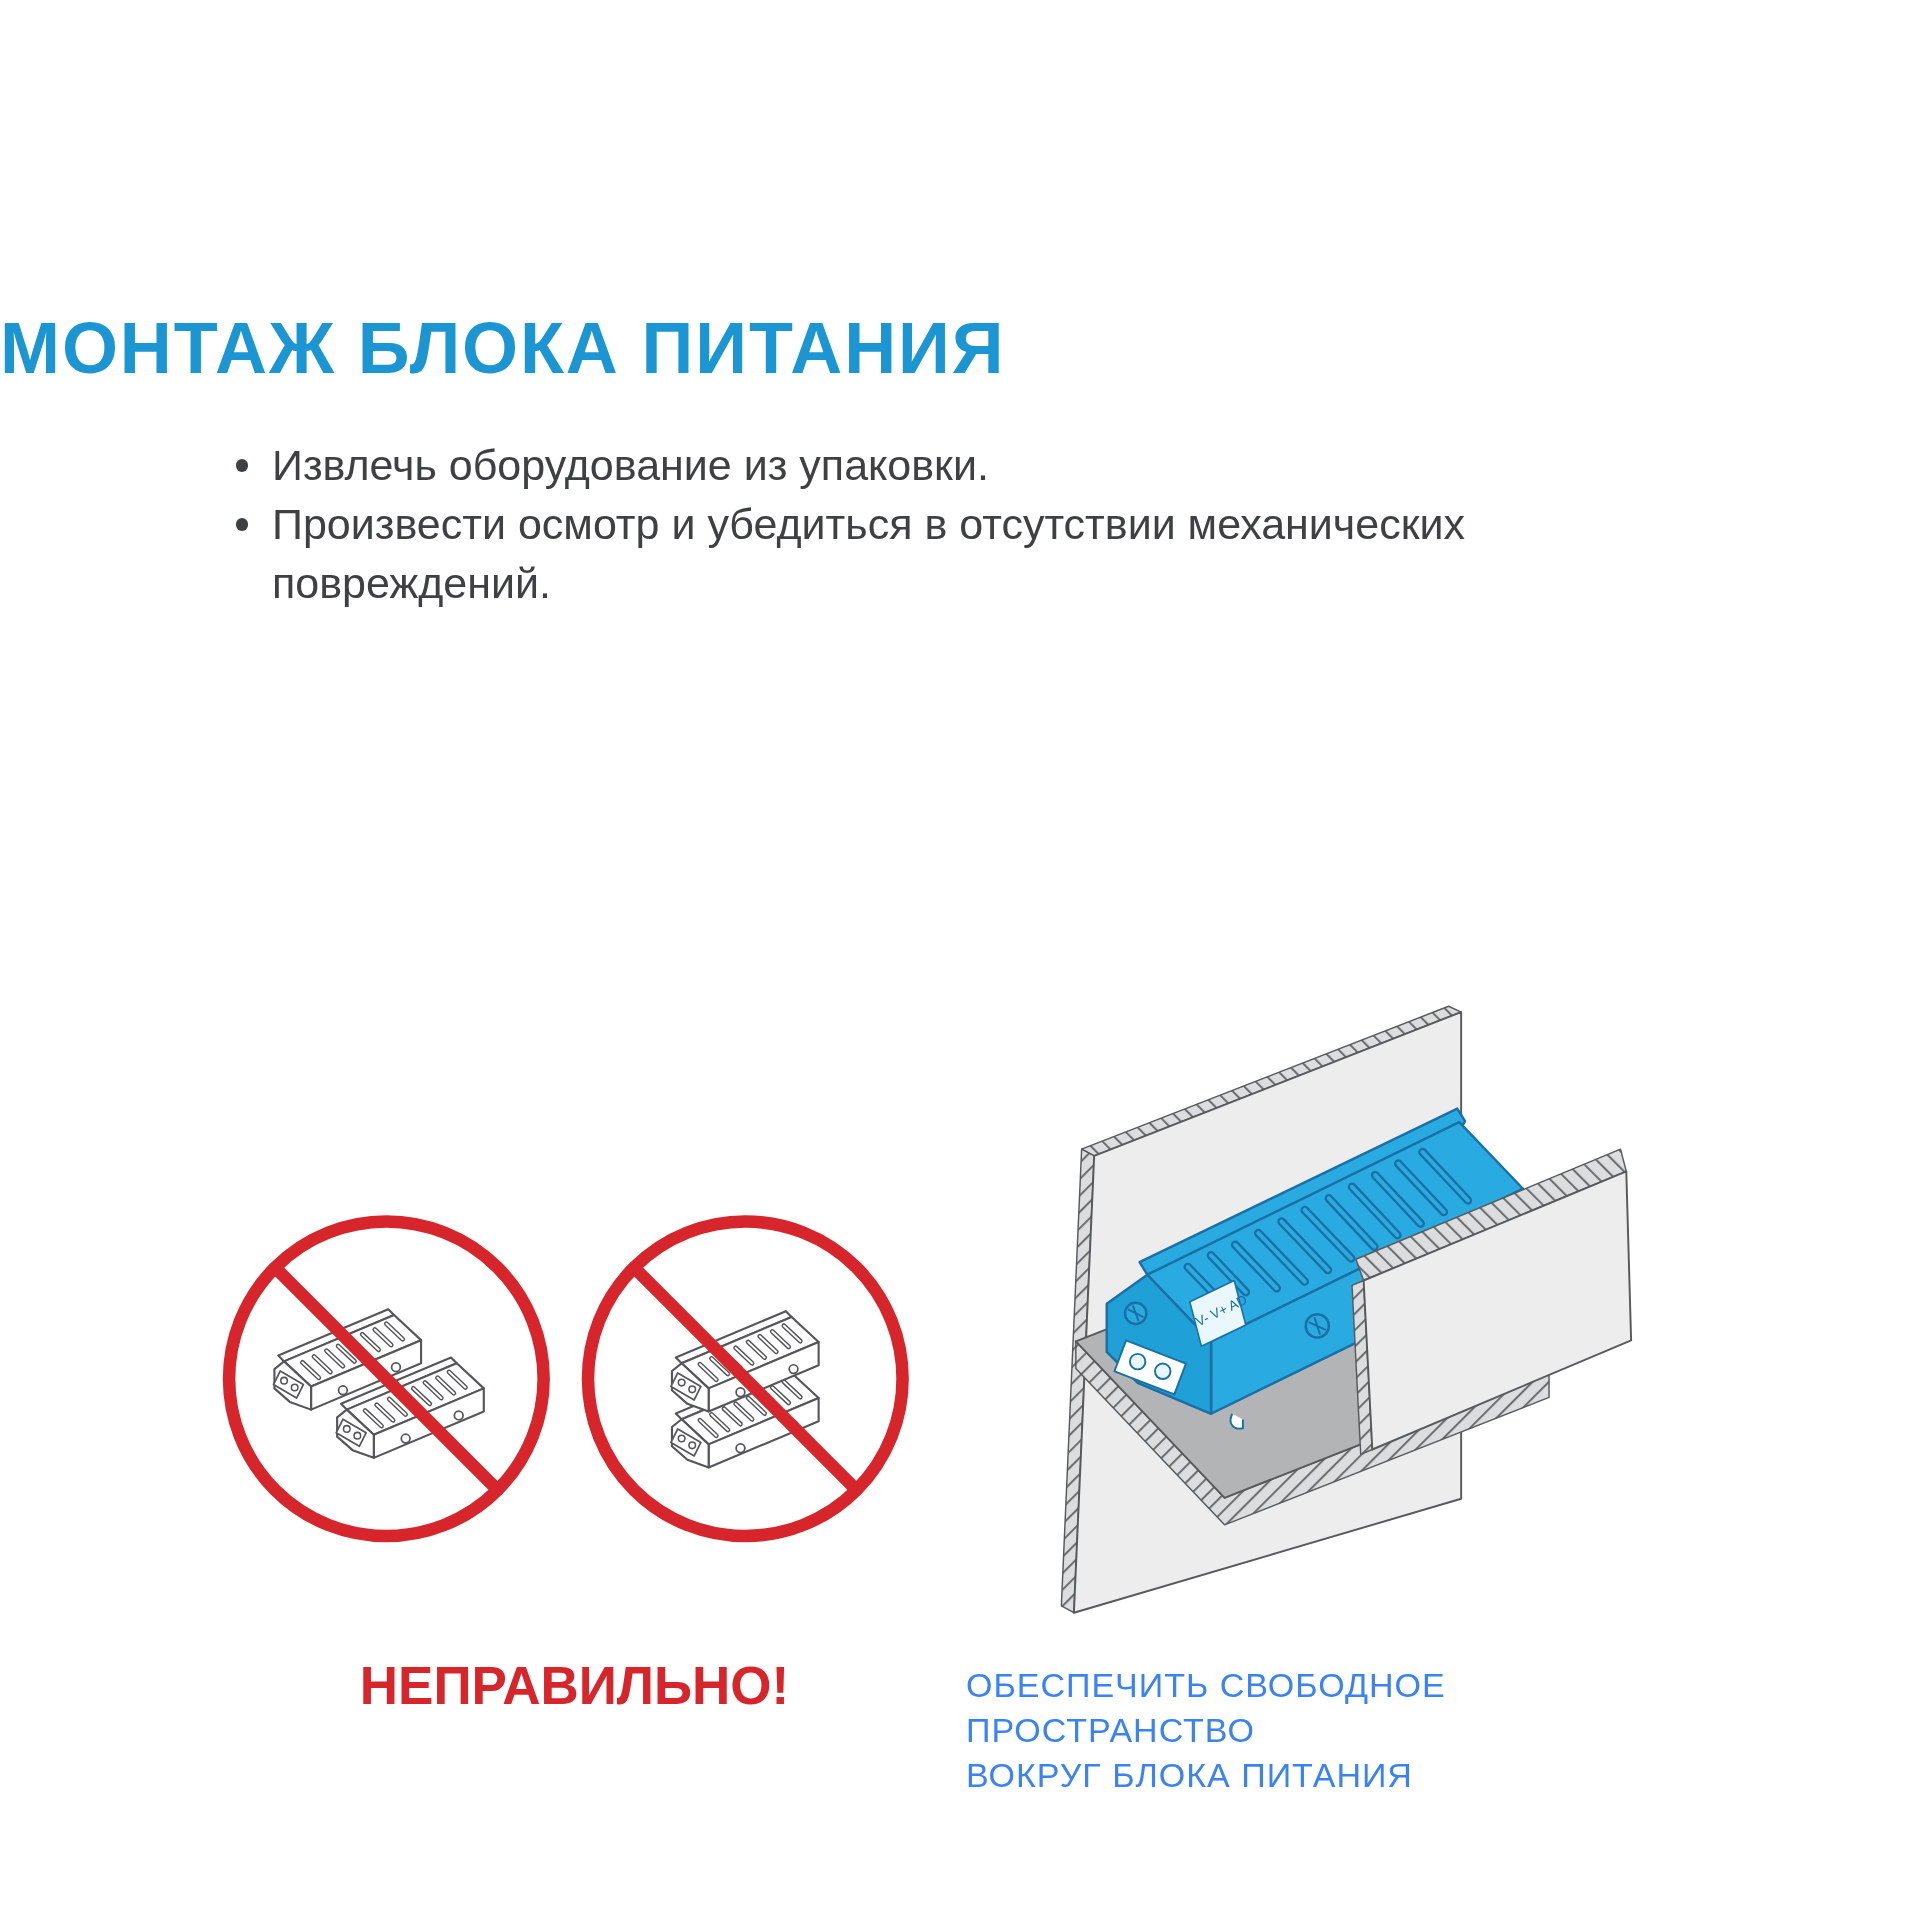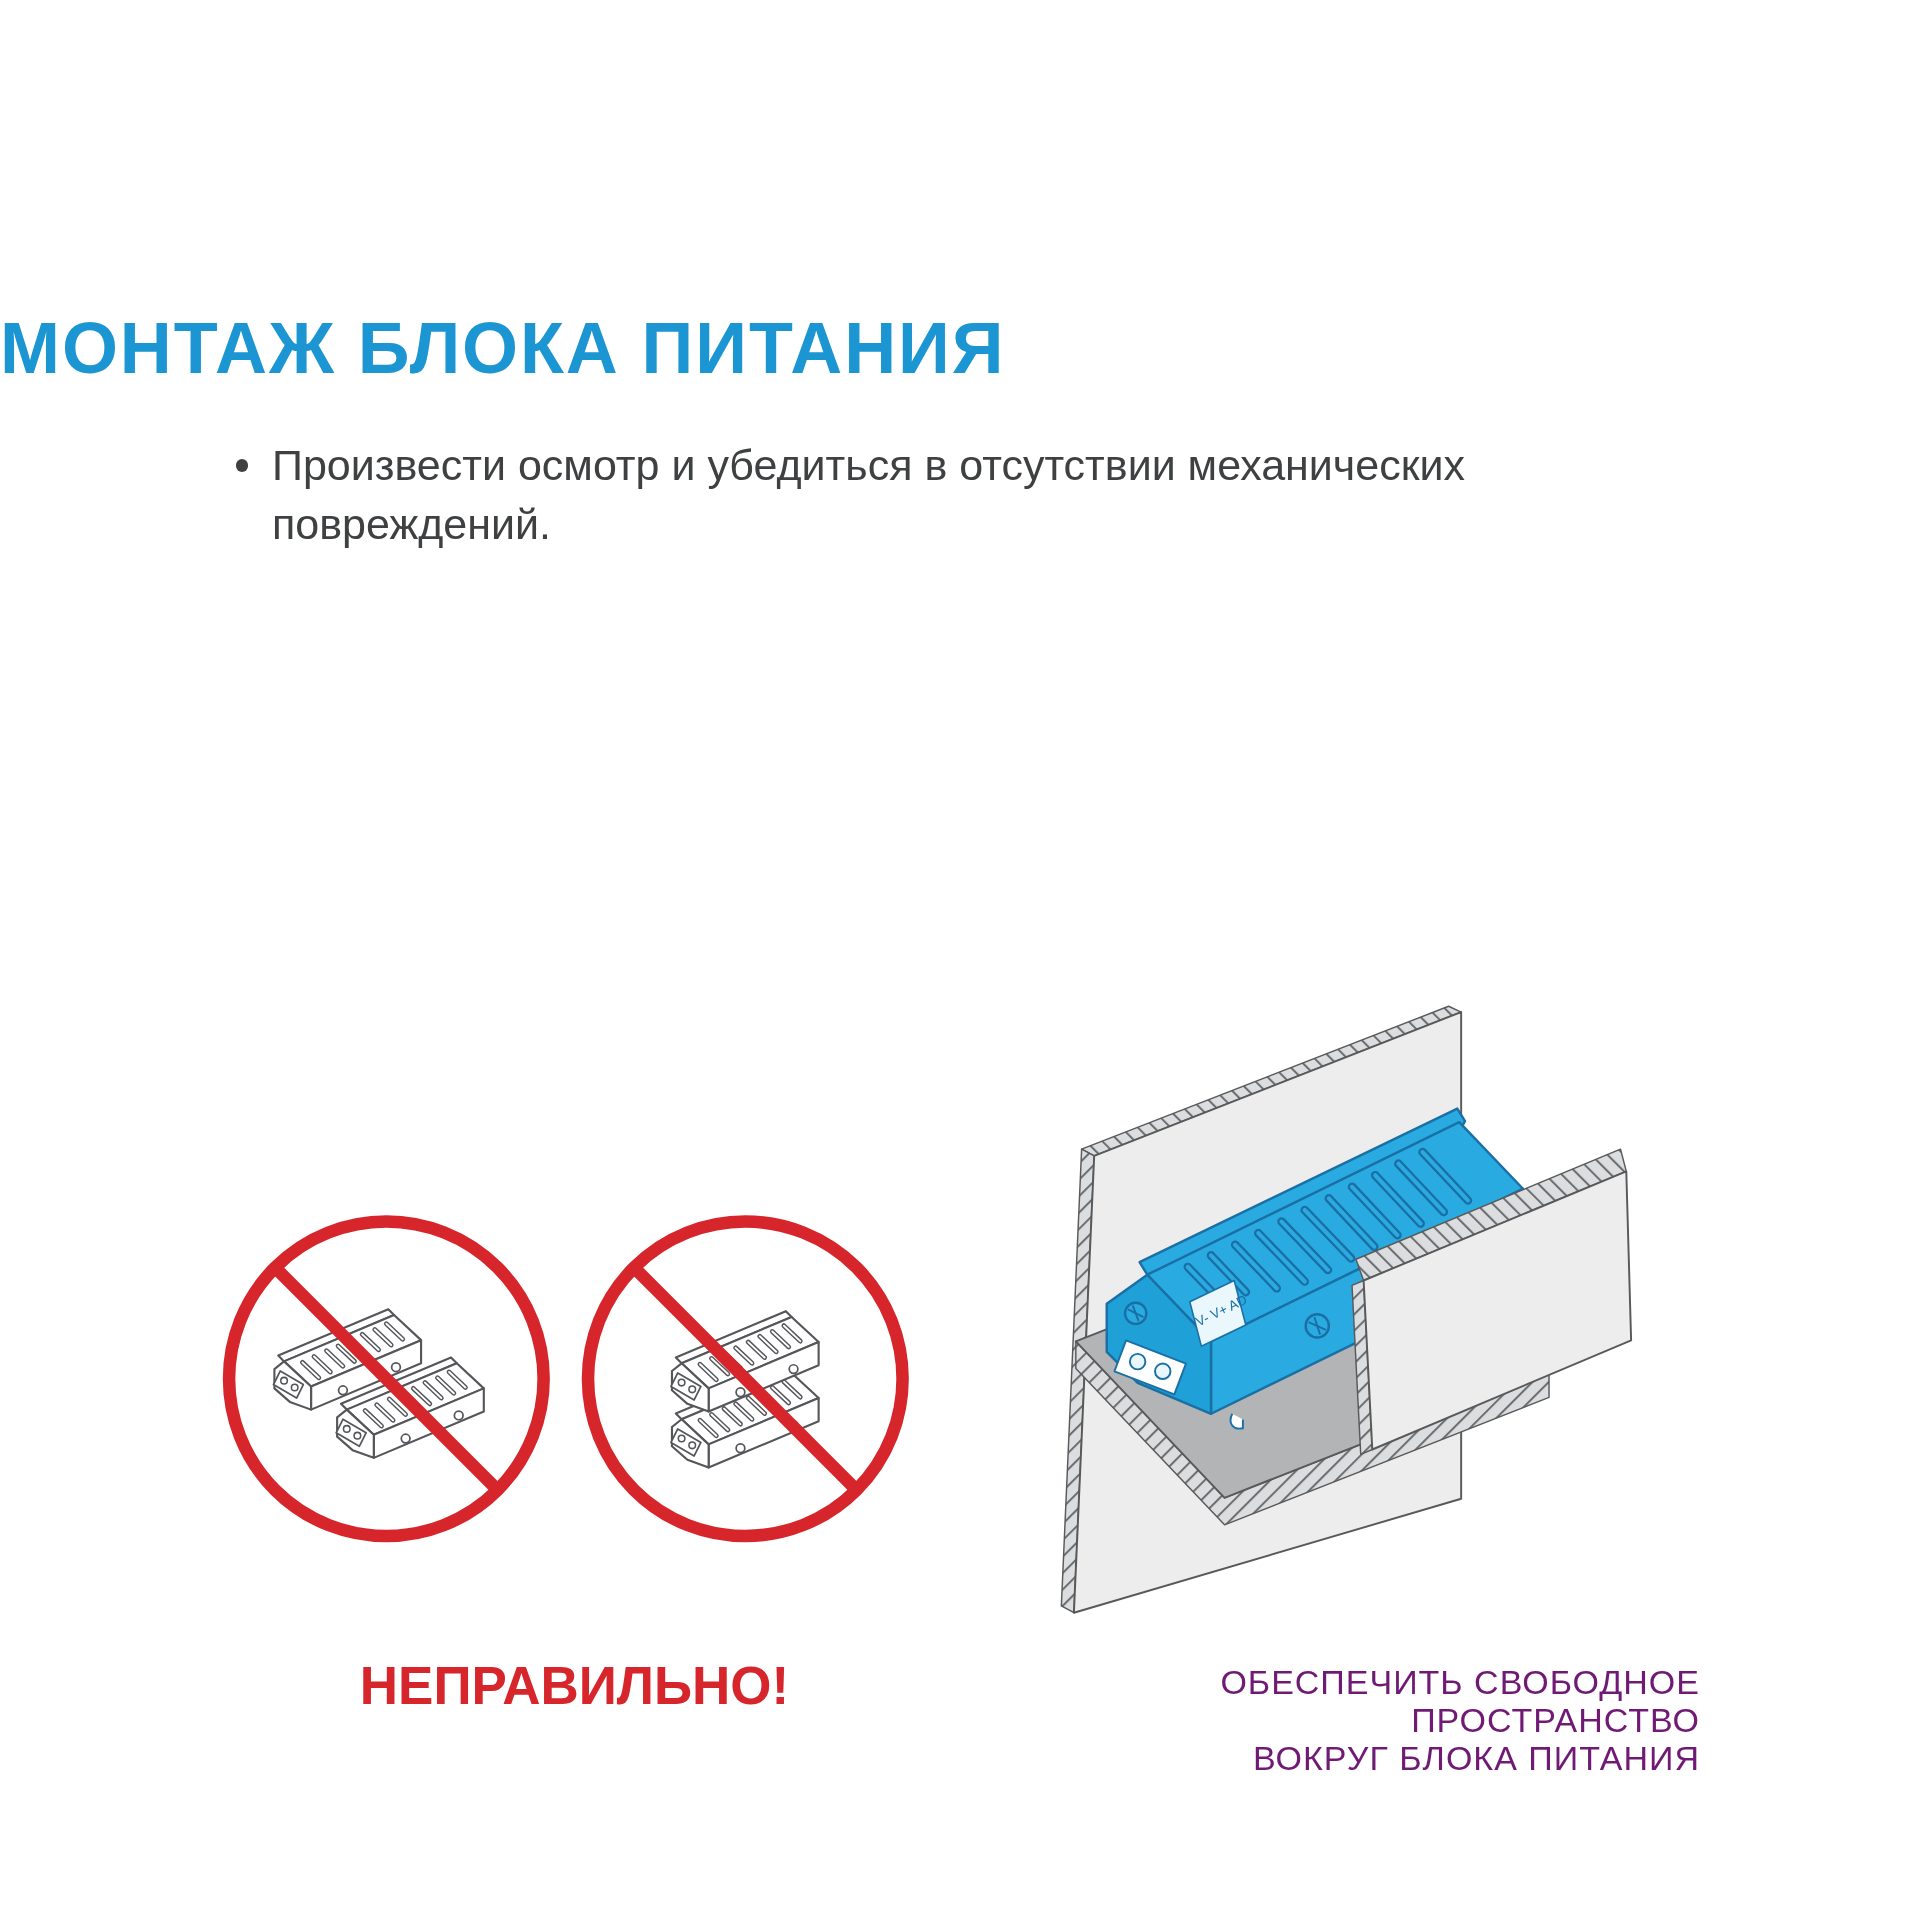--- a/index.html
+++ b/index.html
@@ -45,6 +45,7 @@
   <h1 class="abs page-title">МОНТАЖ БЛОКА ПИТАНИЯ</h1>
 
   <ul class="abs instructions">
+    <li>Извлечь оборудование из упаковки.</li>
     <li>Произвести осмотр и убедиться в отсутствии механических
 повреждений.</li>
   </ul>

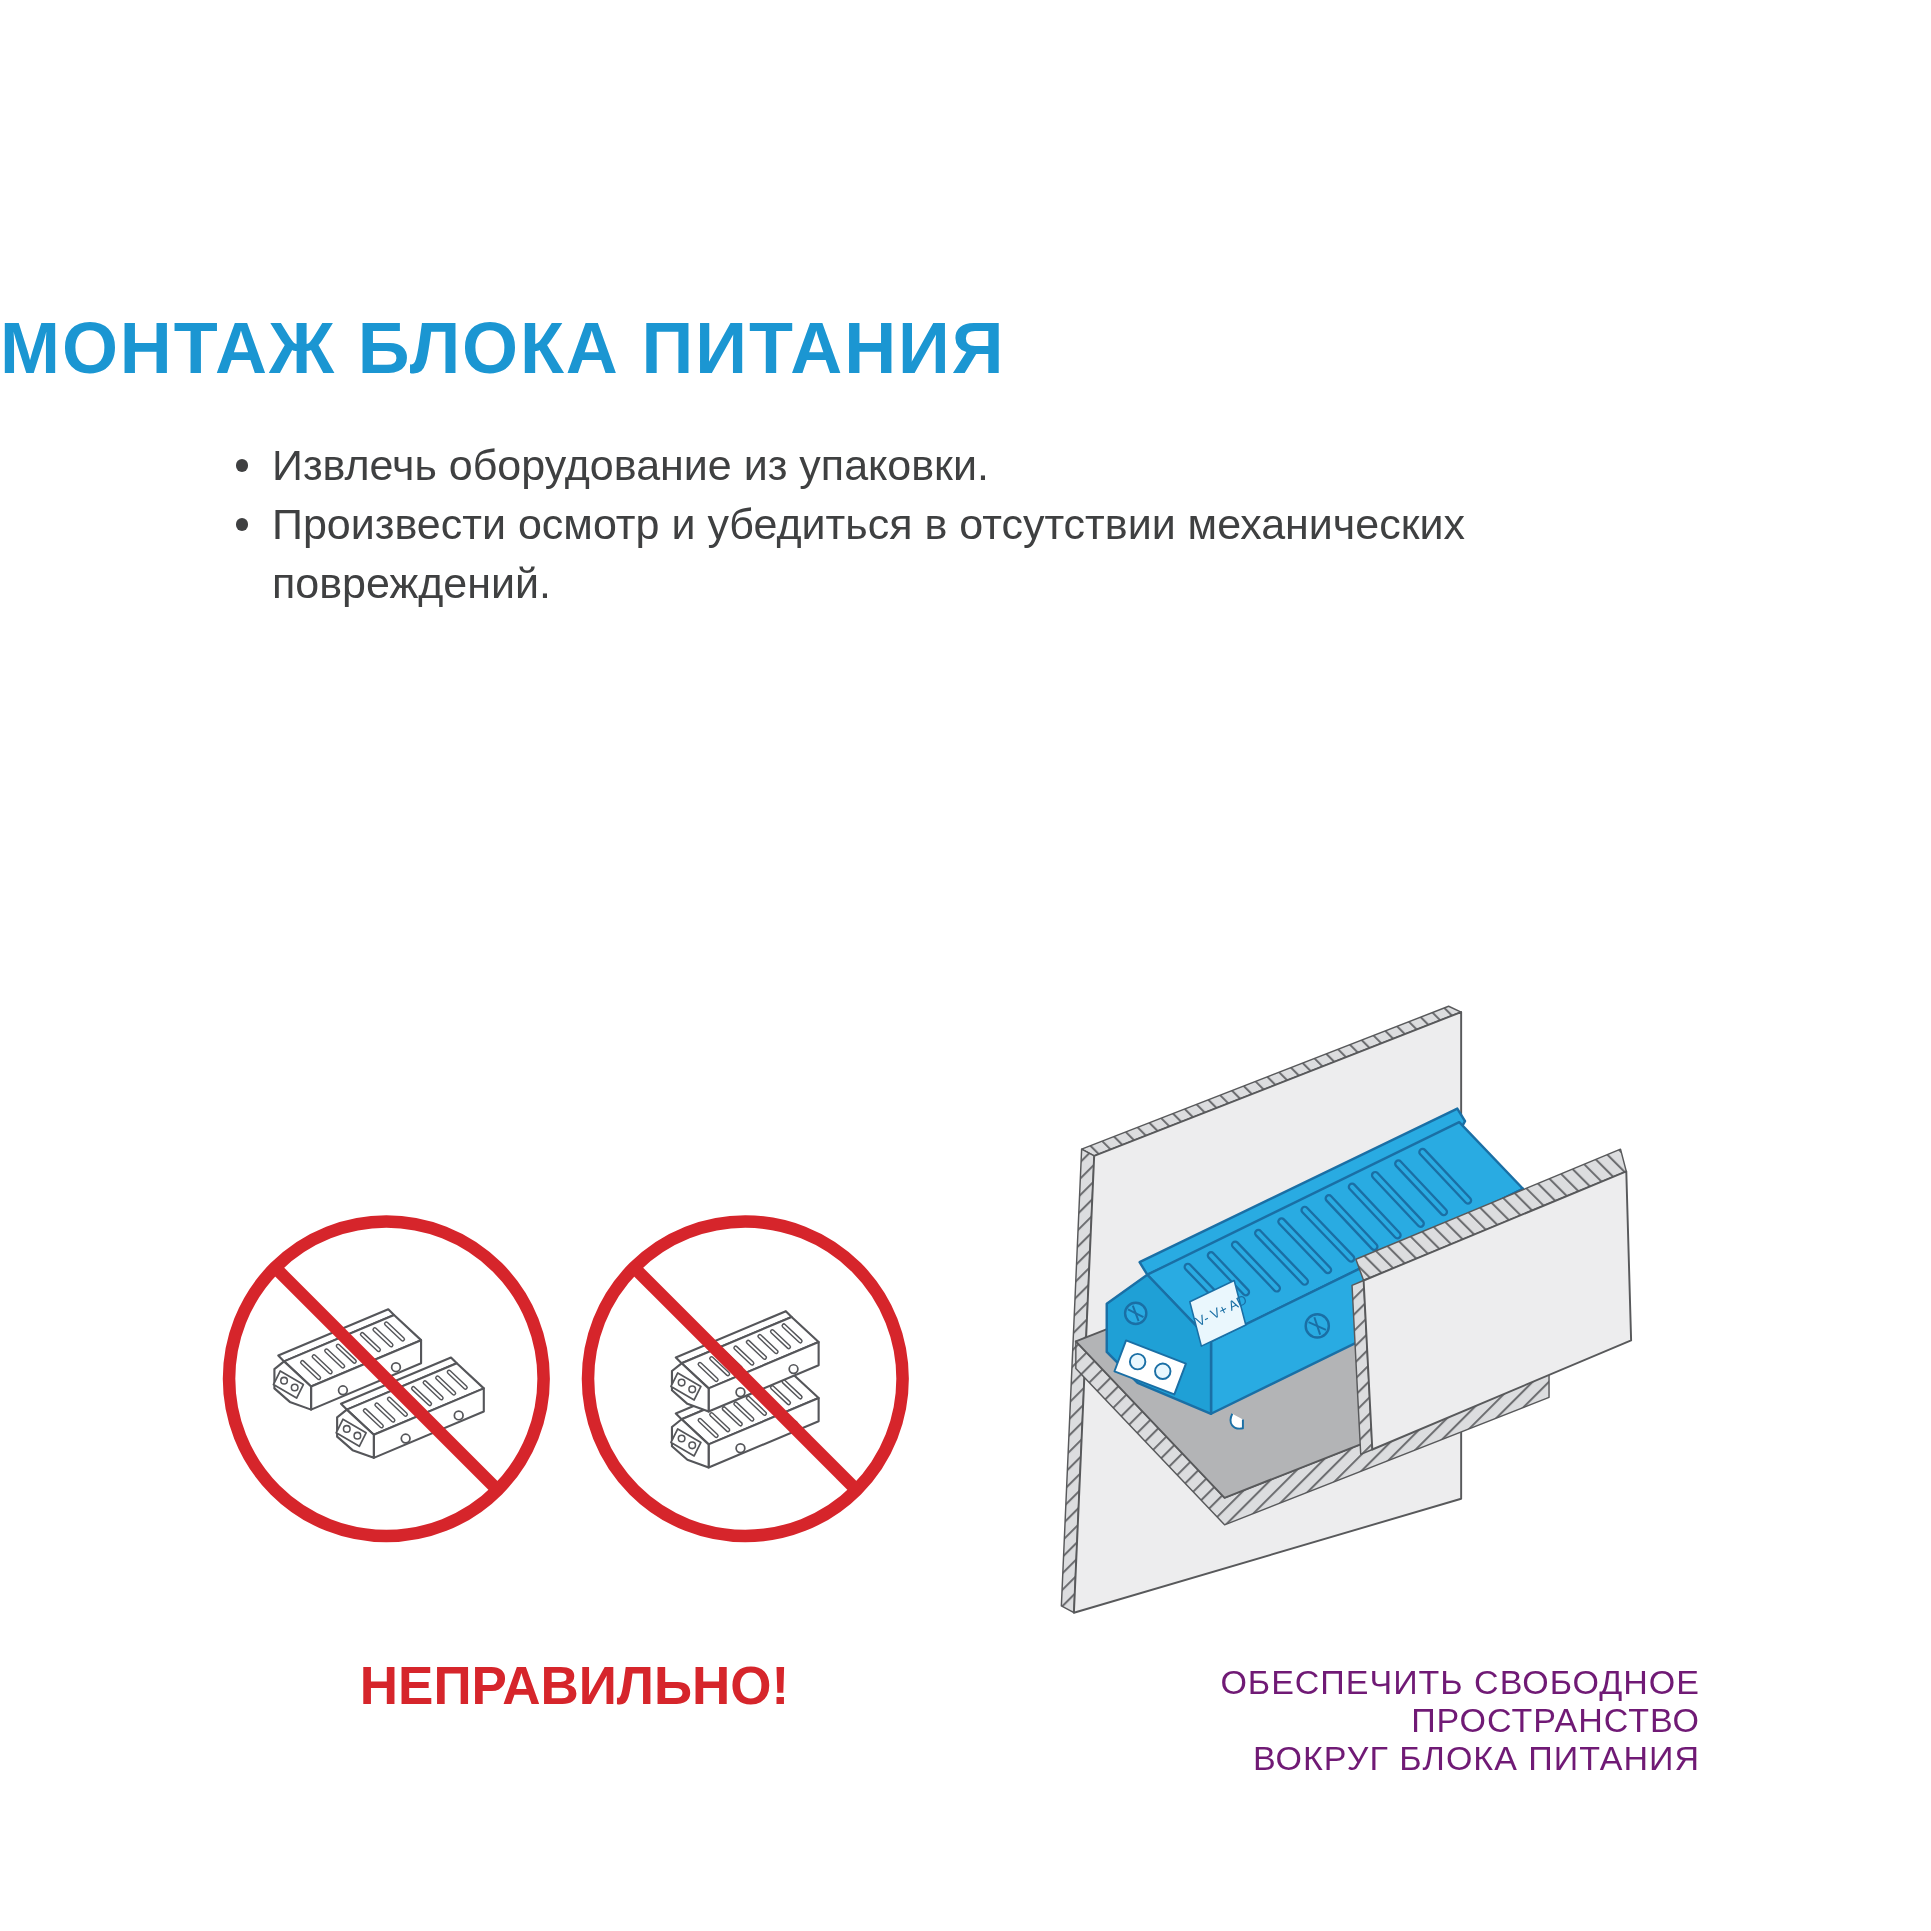--- a/index.html
+++ b/index.html
@@ -31,9 +31,9 @@
     font-size:53px;font-weight:800;color:#d6252b;white-space:nowrap;
   }
   .correct-caption{
-    left:966px;top:1663px;width:734px;text-align:right;
-    font-size:34px;line-height:38px;letter-spacing:1px;
-    color:#701a75;white-space:pre-line;
+    left:966px;top:1663px;width:734px;text-align:left;
+    font-size:34px;line-height:45px;letter-spacing:1px;
+    color:#3b82f6;white-space:pre-line;
   }
   svg{display:block;}
 </style>

